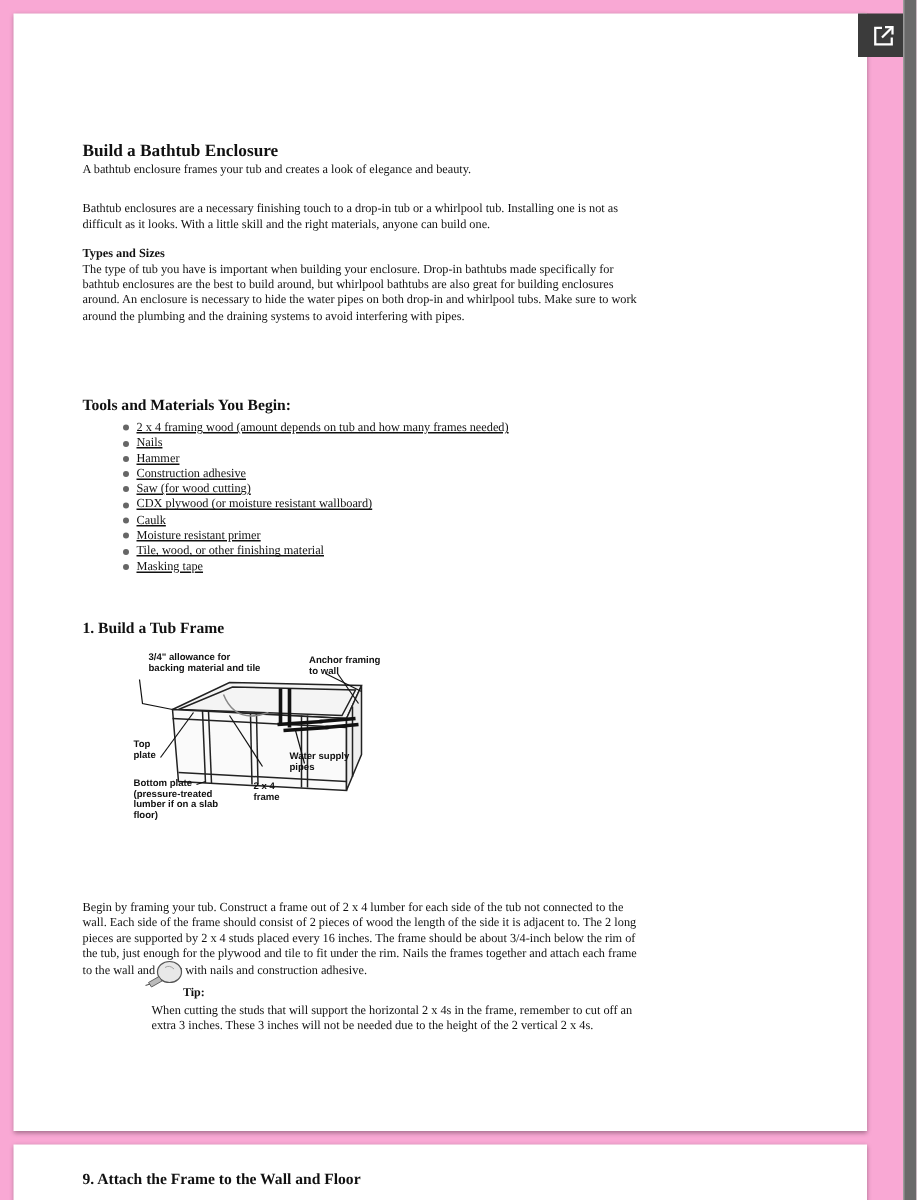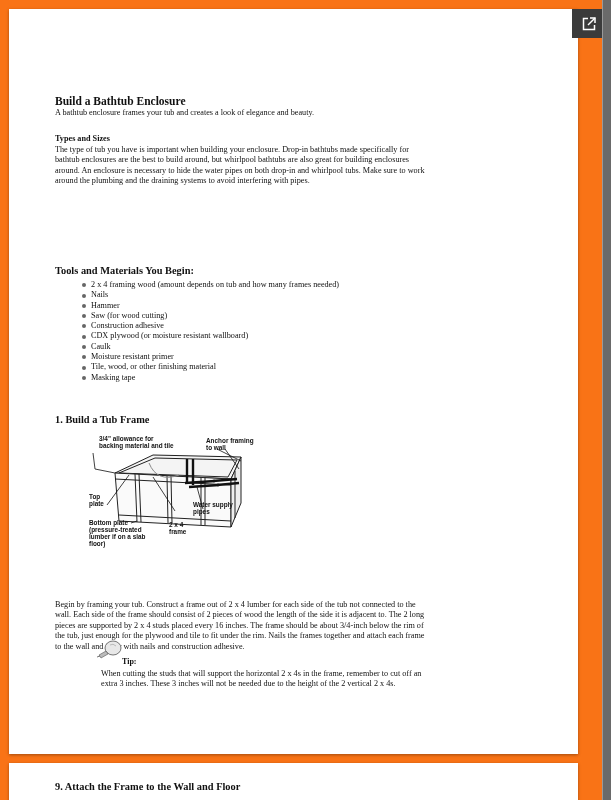--- a/index.html
+++ b/index.html
@@ -10,7 +10,7 @@
     font-family: "Liberation Serif", "DejaVu Serif", serif;
     color: #111;
   }
-  .viewer { position: absolute; left: 0; top: 0; width: 611px; height: 800px; background: #f97316; }
+  .viewer { position: absolute; left: 0; top: 0; width: 611px; height: 800px; background: #f9a8d4; }
   .page {
     position: absolute; left: 9px; width: 569px; background: #fff;
     box-shadow: 0 1px 3px rgba(0,0,0,0.35);

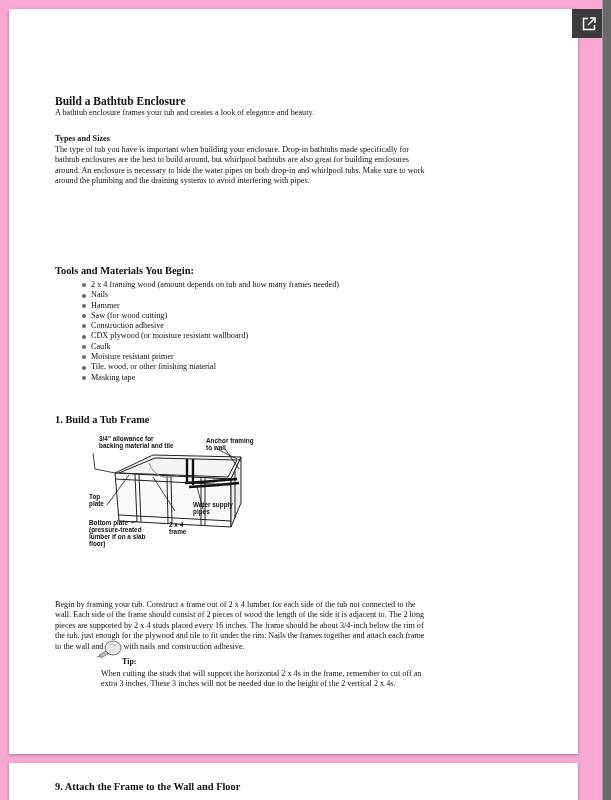--- a/index.html
+++ b/index.html
@@ -52,6 +52,7 @@
     <div class="content" style="left:46px; top:86px;">
       <h1 class="title">Build a Bathtub Enclosure</h1>
       <p class="subtitle">A bathtub enclosure frames your tub and creates a look of elegance and beauty.</p>
+      <p>Bathtub enclosures are a necessary finishing touch to a drop-in tub or a whirlpool tub. Installing one is not as difficult as it looks. With a little skill and the right materials, anyone can build one.</p>
       <p class="sect-h">Types and Sizes</p>
       <p>The type of tub you have is important when building your enclosure. Drop-in bathtubs made specifically for bathtub enclosures are the best to build around, but whirlpool bathtubs are also great for building enclosures around. An enclosure is necessary to hide the water pipes on both drop-in and whirlpool tubs. Make sure to work around the plumbing and the draining systems to avoid interfering with pipes.</p>
 

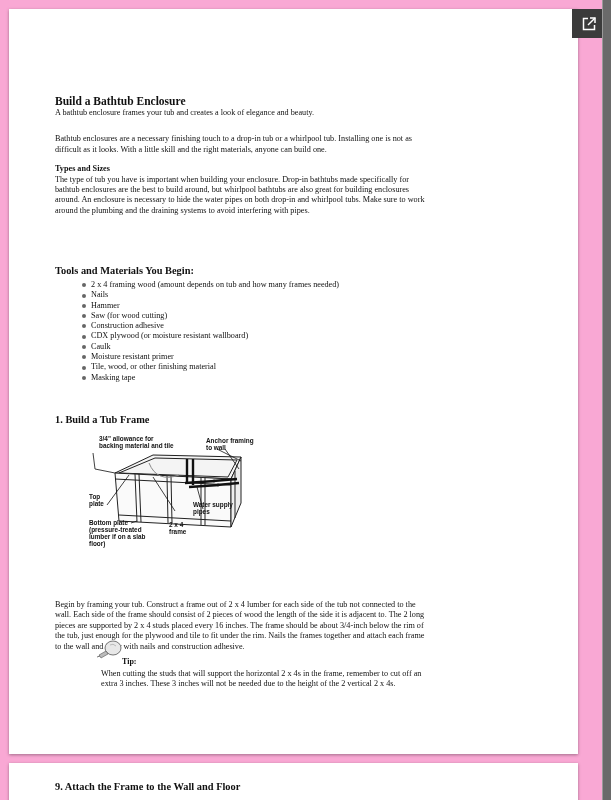--- a/index.html
+++ b/index.html
@@ -32,7 +32,7 @@
   .sect-h { font-weight: bold; margin-top: 9px; }
   .tools-h { font-size: 10.4px; font-weight: bold; position: absolute; top: 171px; left: 0; }
   ul.tools { position: absolute; top: 185px; left: 27px; margin: 0; padding: 0; list-style: none; width: 340px; }
-  ul.tools li { position: relative; padding-left: 9px; line-height: 10.3px; }
+  ul.tools li { position: relative; padding-left: 9px; line-height: 10.3px; text-decoration: underline; }
   ul.tools li::before { content: ""; position: absolute; left: 0; top: 3.3px; width: 4px; height: 4px; border-radius: 50%; background: #666; }
   .step1-h { position: absolute; top: 320px; left: 0; font-size: 10.4px; font-weight: bold; }
   .figure { position: absolute; top: 340px; left: 34px; width: 175px; height: 122px; }

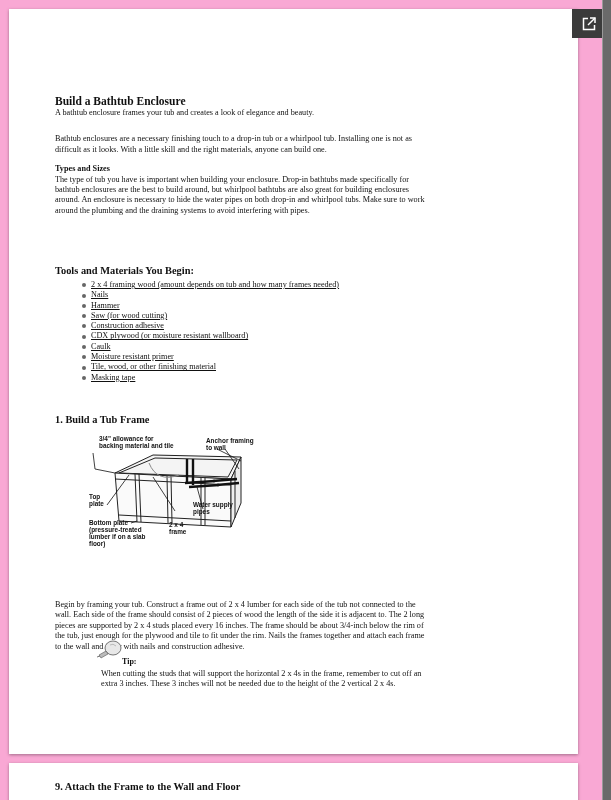--- a/index.html
+++ b/index.html
@@ -61,8 +61,8 @@
         <li>2 x 4 framing wood (amount depends on tub and how many frames needed)</li>
         <li>Nails</li>
         <li>Hammer</li>
+        <li>Construction adhesive</li>
         <li>Saw (for wood cutting)</li>
-        <li>Construction adhesive</li>
         <li>CDX plywood (or moisture resistant wallboard)</li>
         <li>Caulk</li>
         <li>Moisture resistant primer</li>

